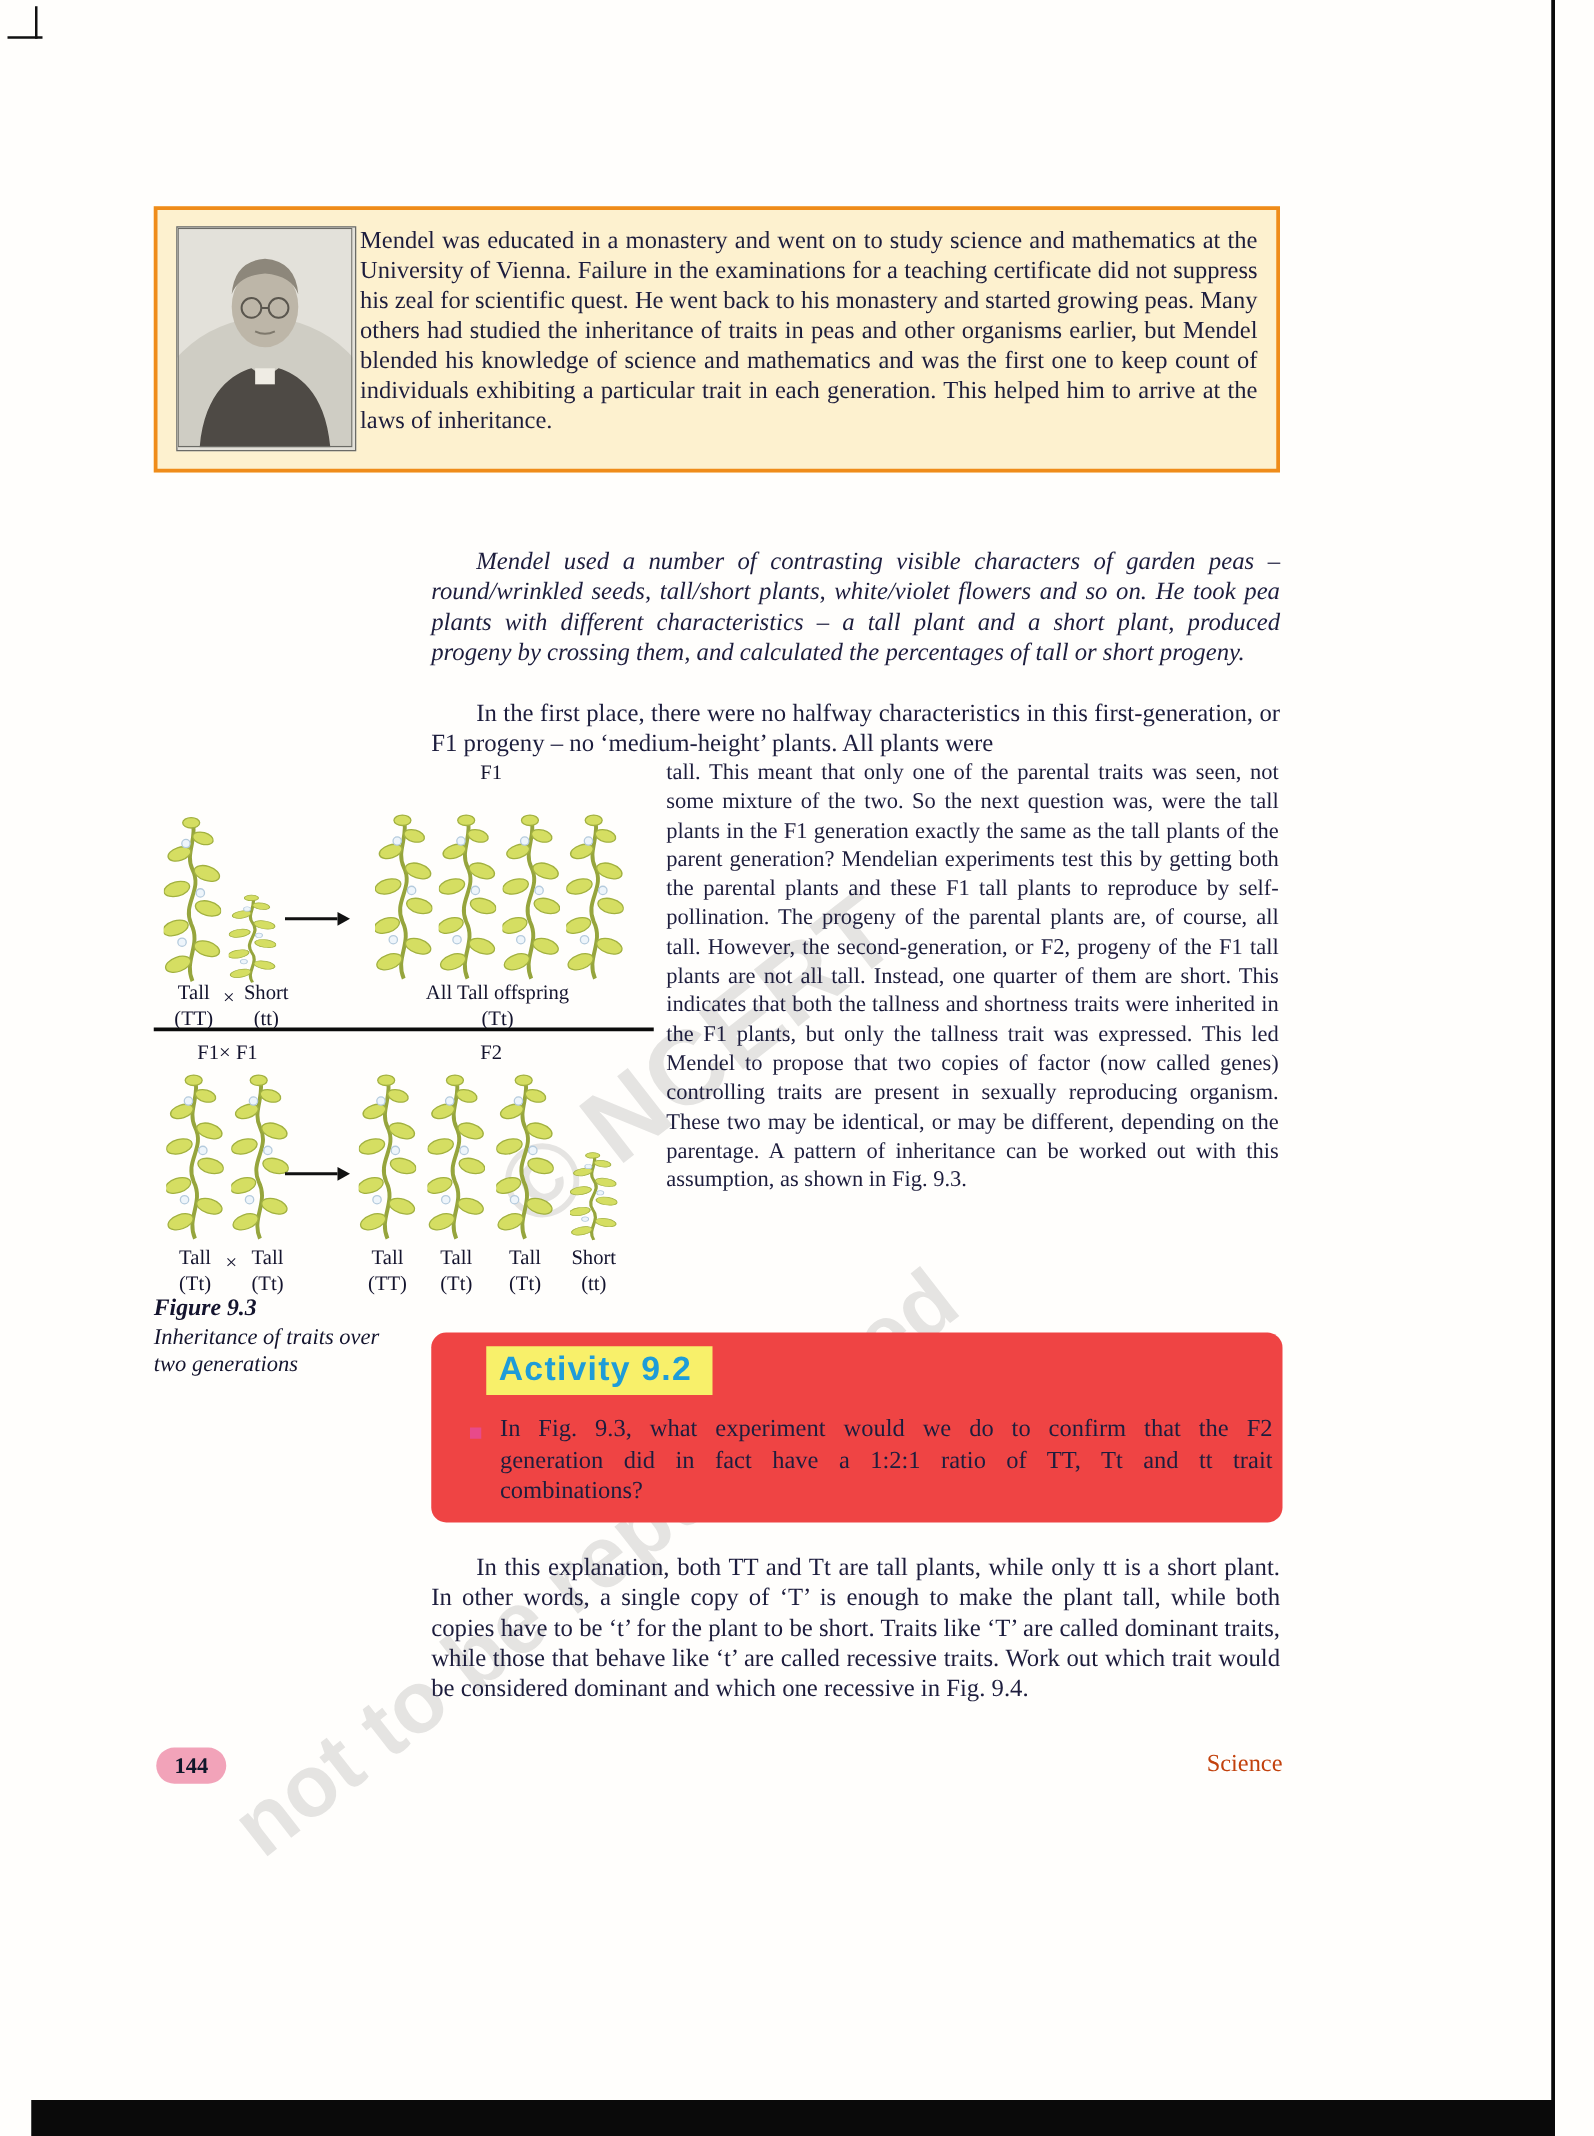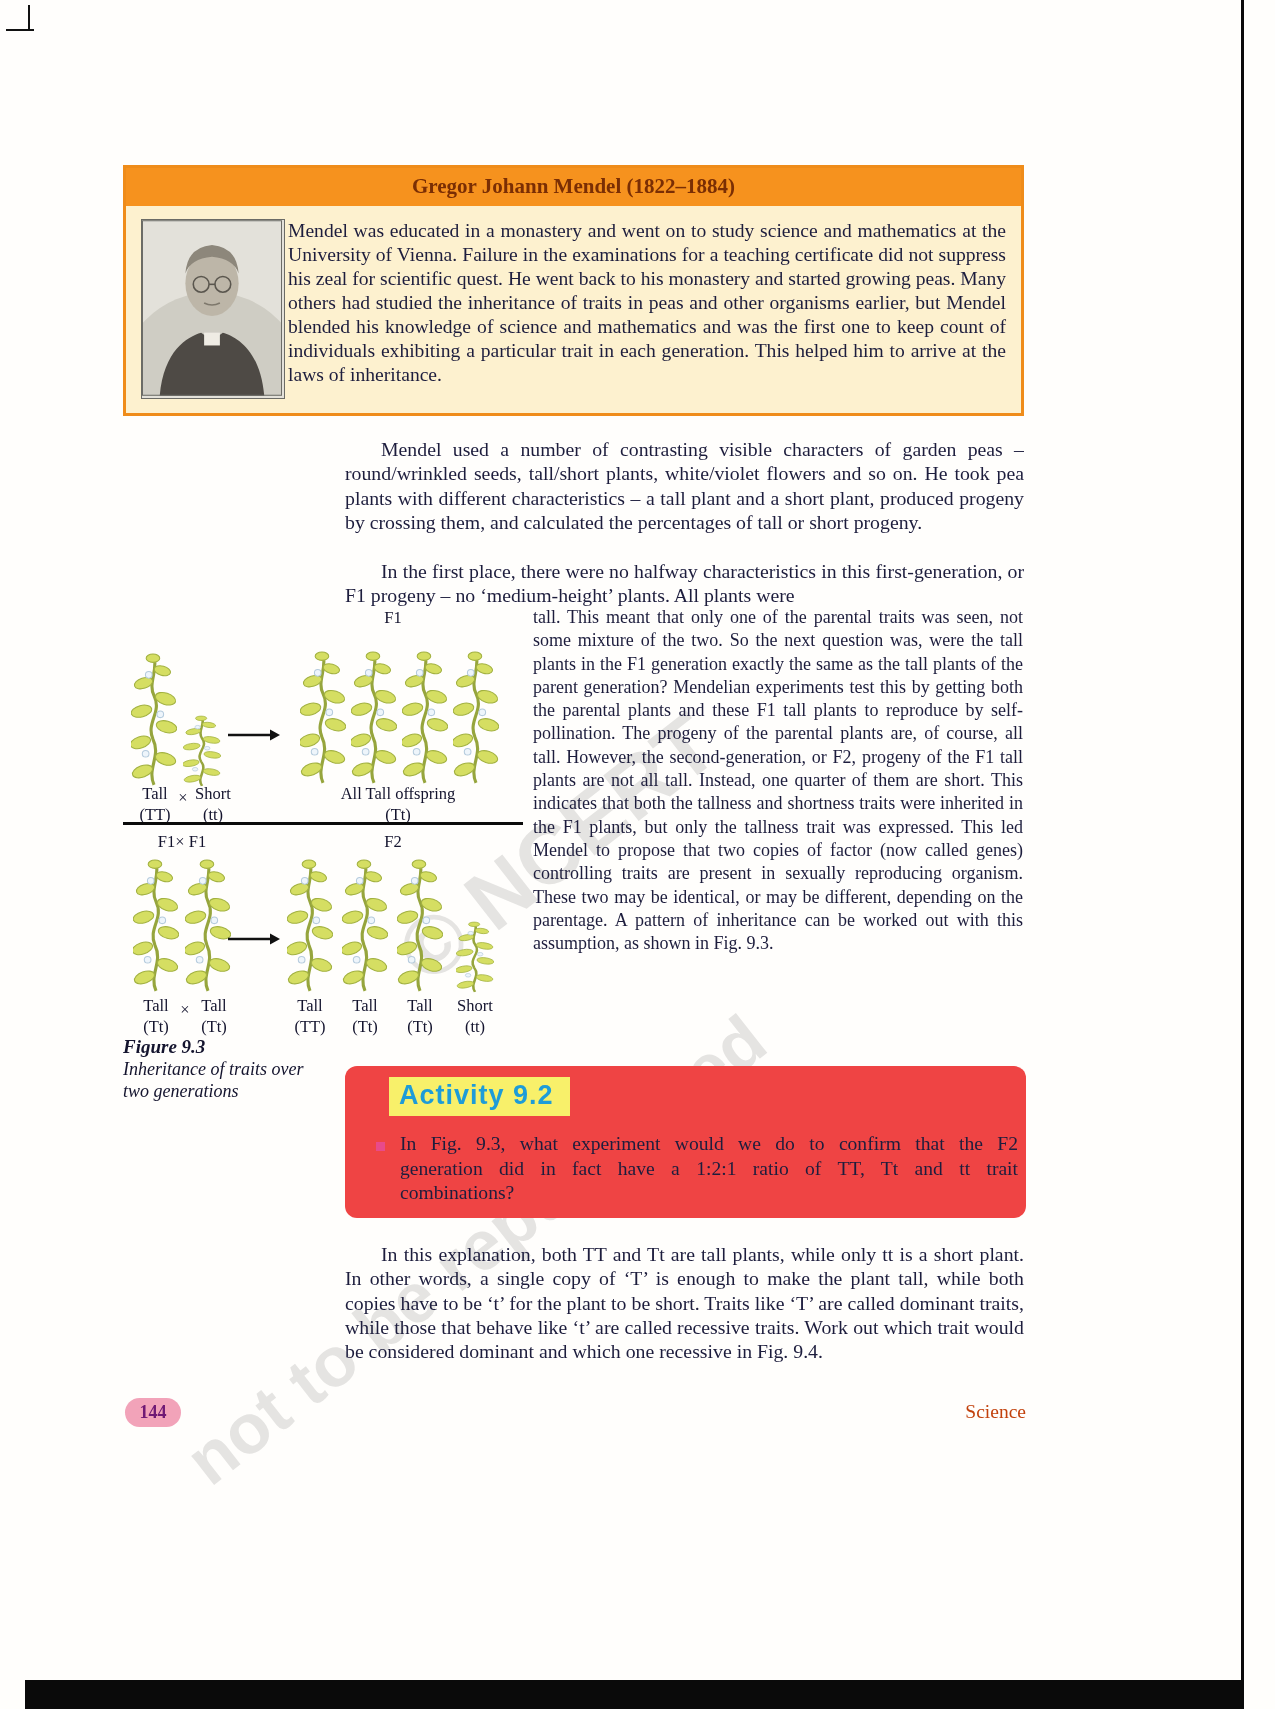--- a/index.html
+++ b/index.html
@@ -89,7 +89,6 @@
   <div class="wm wm2">not to be republished</div>
 
   <div class="mendel-box">
-    <div class="mendel-header">Gregor Johann Mendel (1822–1884)</div>
     <div class="mendel-body">
       <div class="portrait">
         <svg viewBox="0 0 142 178" width="140" height="176">

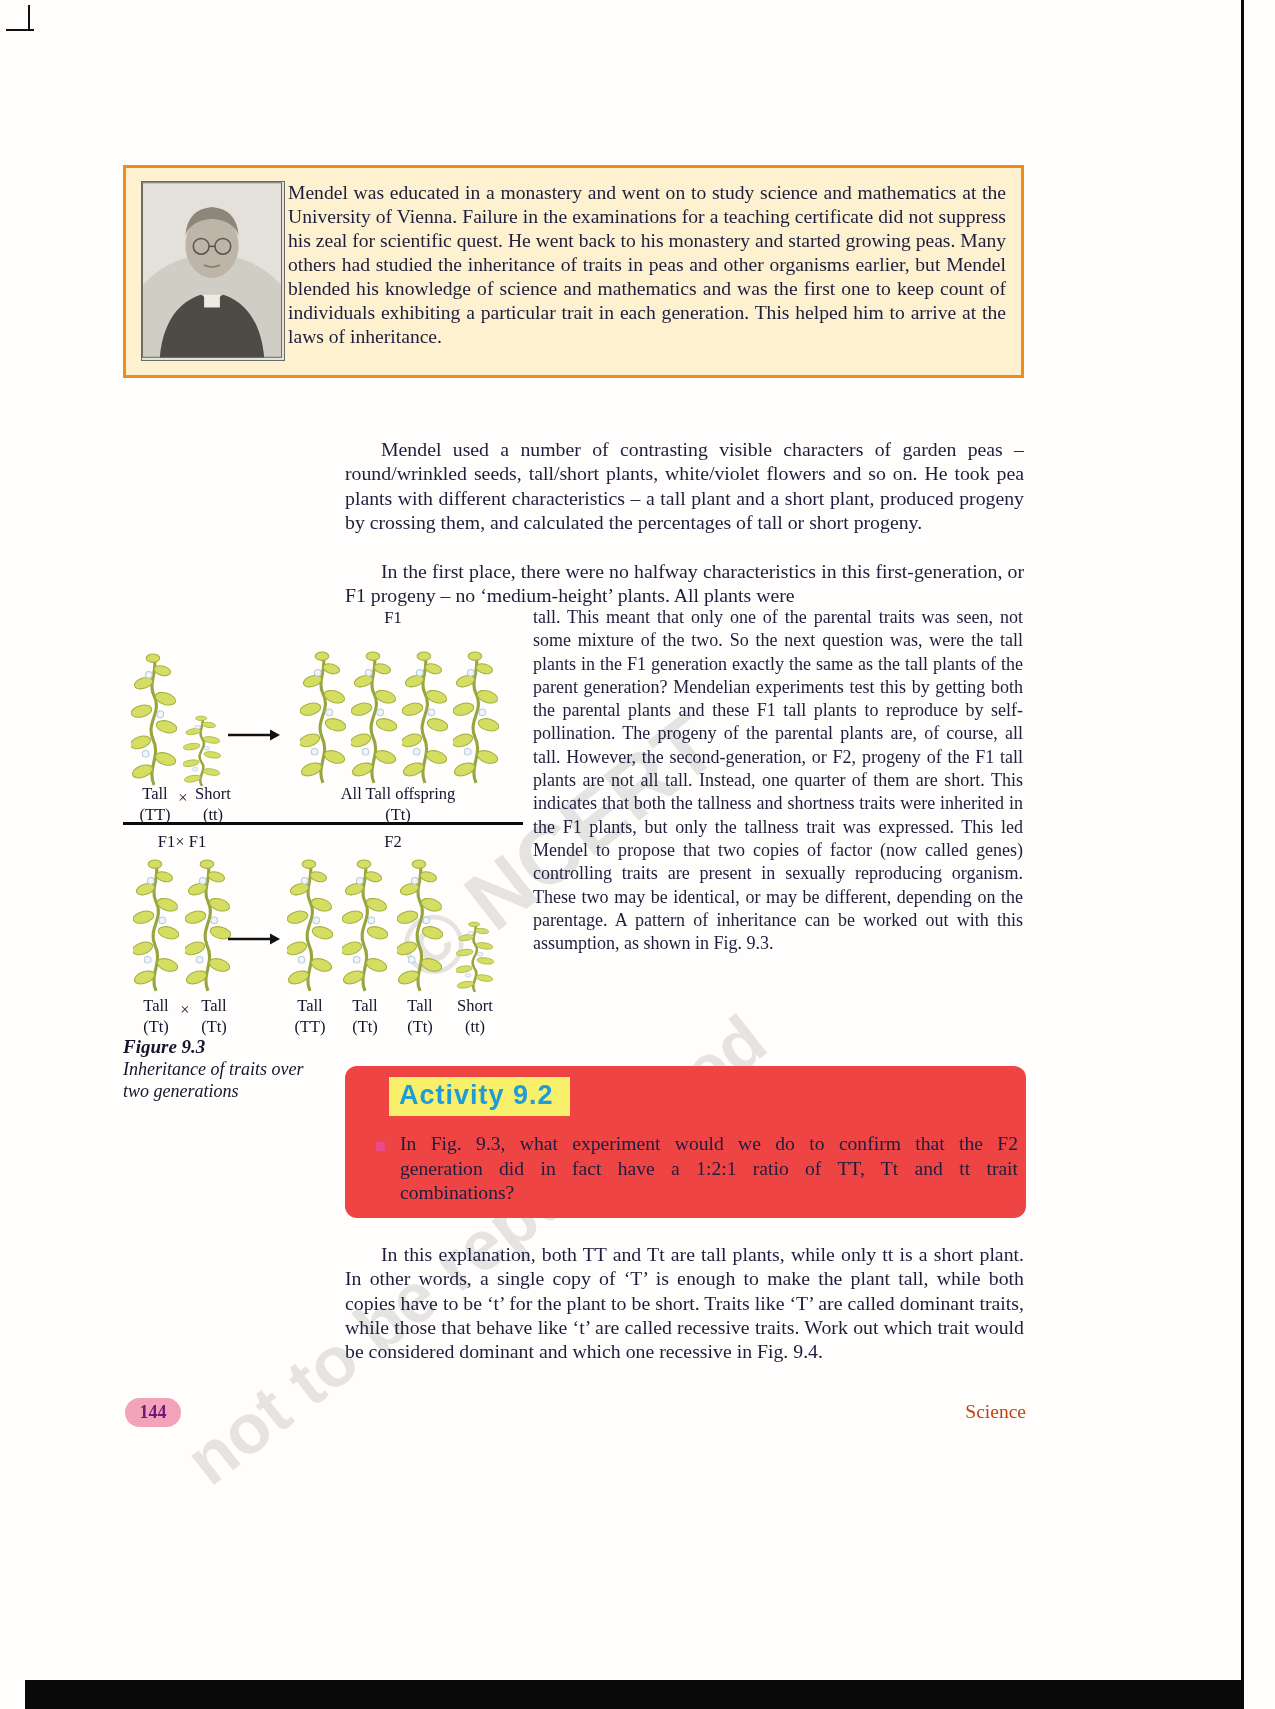--- a/index.html
+++ b/index.html
@@ -109,7 +109,7 @@
     </div>
   </div>
 
-  <div class="para indent" style="left:345px;top:437px;width:679px;">Mendel used a number of contrasting visible characters of garden peas – round/wrinkled seeds, tall/short plants, white/violet flowers and so on. He took pea plants with different characteristics – a tall plant and a short plant, produced progeny by crossing them, and calculated the percentages of tall or short progeny.</div>
+  <div class="para indent" style="left:345px;top:437px;width:679px;font-style:italic;">Mendel used a number of contrasting visible characters of garden peas – round/wrinkled seeds, tall/short plants, white/violet flowers and so on. He took pea plants with different characteristics – a tall plant and a short plant, produced progeny by crossing them, and calculated the percentages of tall or short progeny.</div>
   <div class="para indent" style="left:345px;top:559px;width:679px;">In the first place, there were no halfway characteristics in this first-generation, or F1 progeny – no ‘medium-height’ plants. All plants were</div>
   <div class="para para-narrow" style="left:533px;top:606px;width:490px;">tall. This meant that only one of the parental traits was seen, not some mixture of the two. So the next question was, were the tall plants in the F1 generation exactly the same as the tall plants of the parent generation? Mendelian experiments test this by getting both the parental plants and these F1 tall plants to reproduce by self-pollination. The progeny of the parental plants are, of course, all tall. However, the second-generation, or F2, progeny of the F1 tall plants are not all tall. Instead, one quarter of them are short. This indicates that both the tallness and shortness traits were inherited in the F1 plants, but only the tallness trait was expressed. This led Mendel to propose that two copies of factor (now called genes) controlling traits are present in sexually reproducing organism. These two may be identical, or may be different, depending on the parentage. A pattern of inheritance can be worked out with this assumption, as shown in Fig. 9.3.</div>
   <div class="para indent" style="left:345px;top:1242px;width:679px;">In this explanation, both TT and Tt are tall plants, while only tt is a short plant. In other words, a single copy of ‘T’ is enough to make the plant tall, while both copies have to be ‘t’ for the plant to be short. Traits like ‘T’ are called dominant traits, while those that behave like ‘t’ are called recessive traits. Work out which trait would be considered dominant and which one recessive in Fig. 9.4.</div>

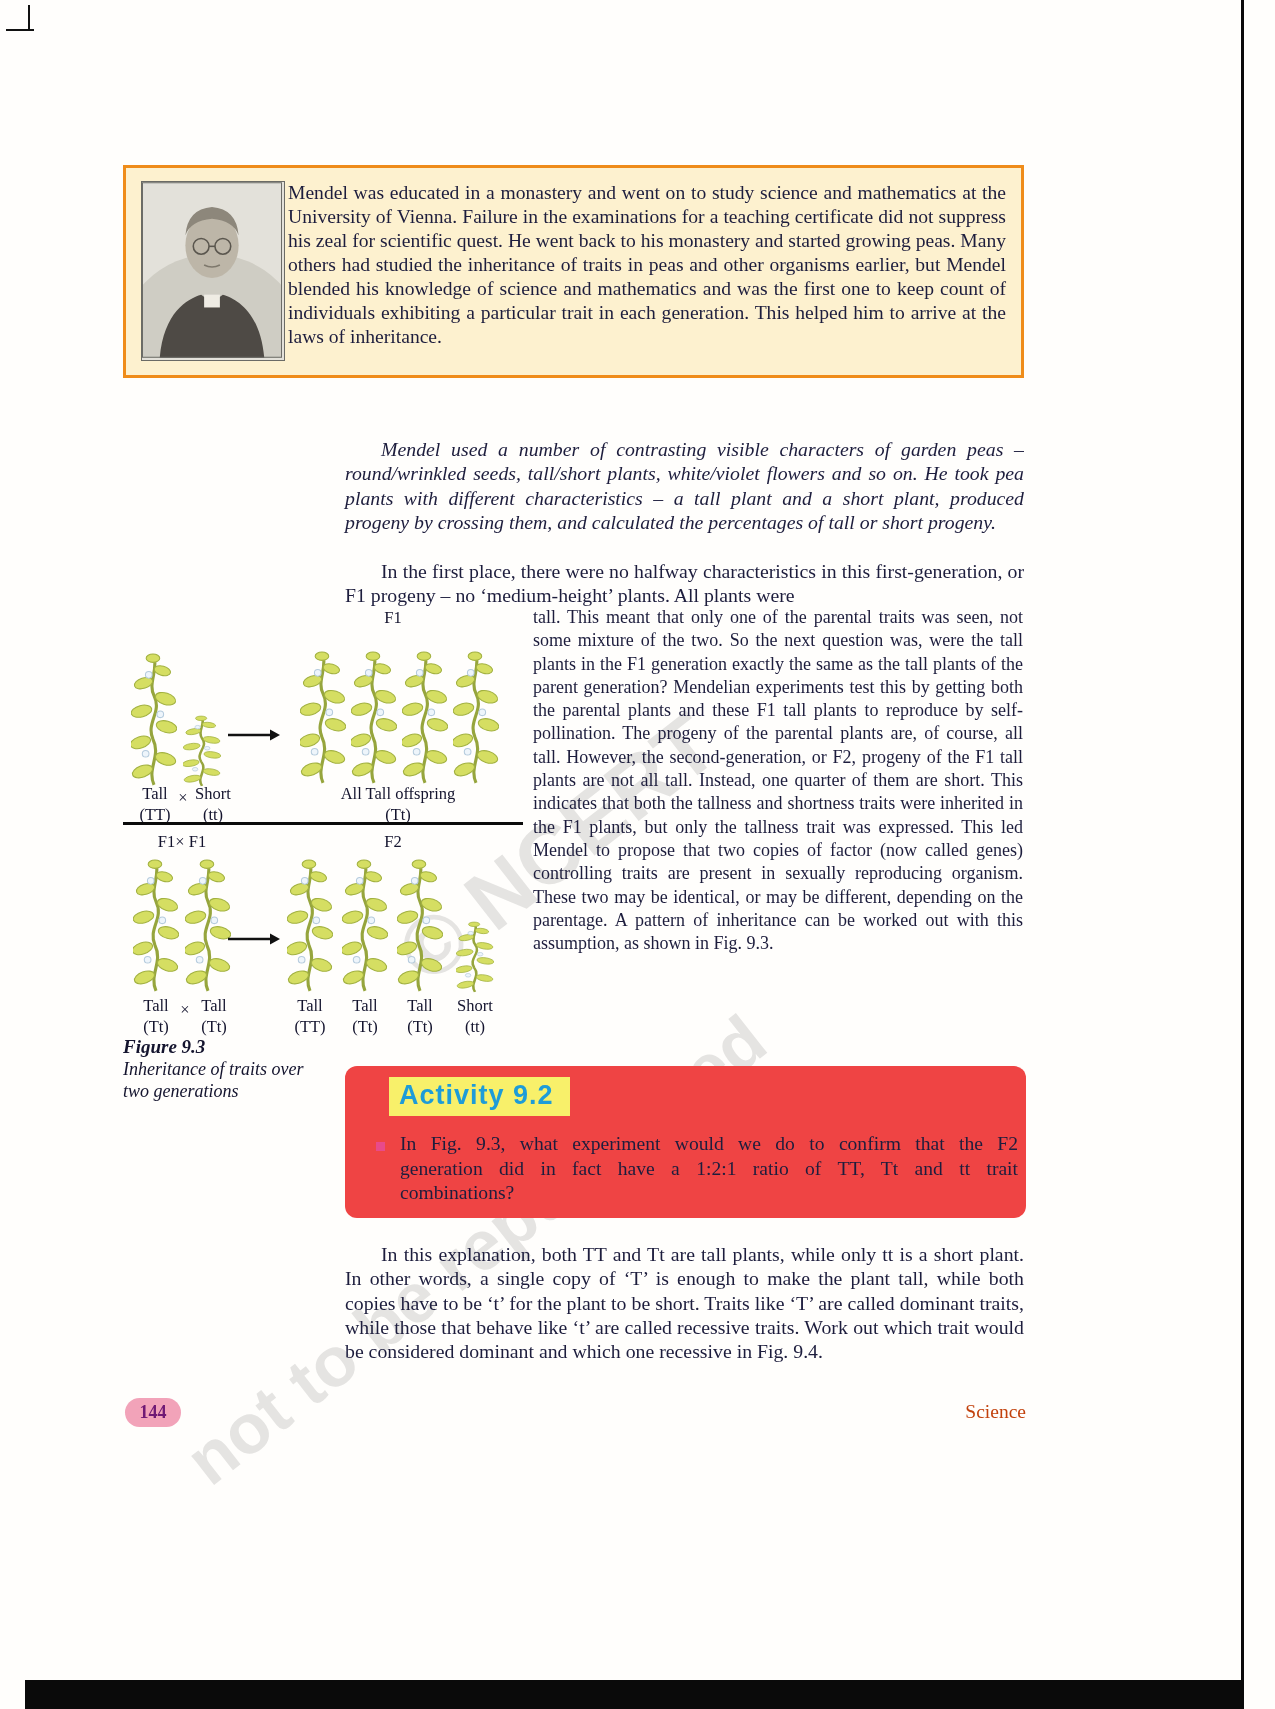--- a/index.html
+++ b/index.html
@@ -44,7 +44,7 @@
                  text-align:justify;word-spacing:4px;}
   
   .page-pill{position:absolute;left:125px;top:1398px;width:56px;height:29px;border-radius:15px;background:#f2a3b9;
-             display:flex;align-items:center;justify-content:center;font-weight:bold;font-size:18px;color:#701a75;}
+             display:flex;align-items:center;justify-content:center;font-weight:bold;font-size:18px;color:#0f172a;}
   .footer-subject{position:absolute;left:880px;top:1401px;width:146px;text-align:right;font-size:19.5px;color:#c2410c;}
 </style>
 </head>

